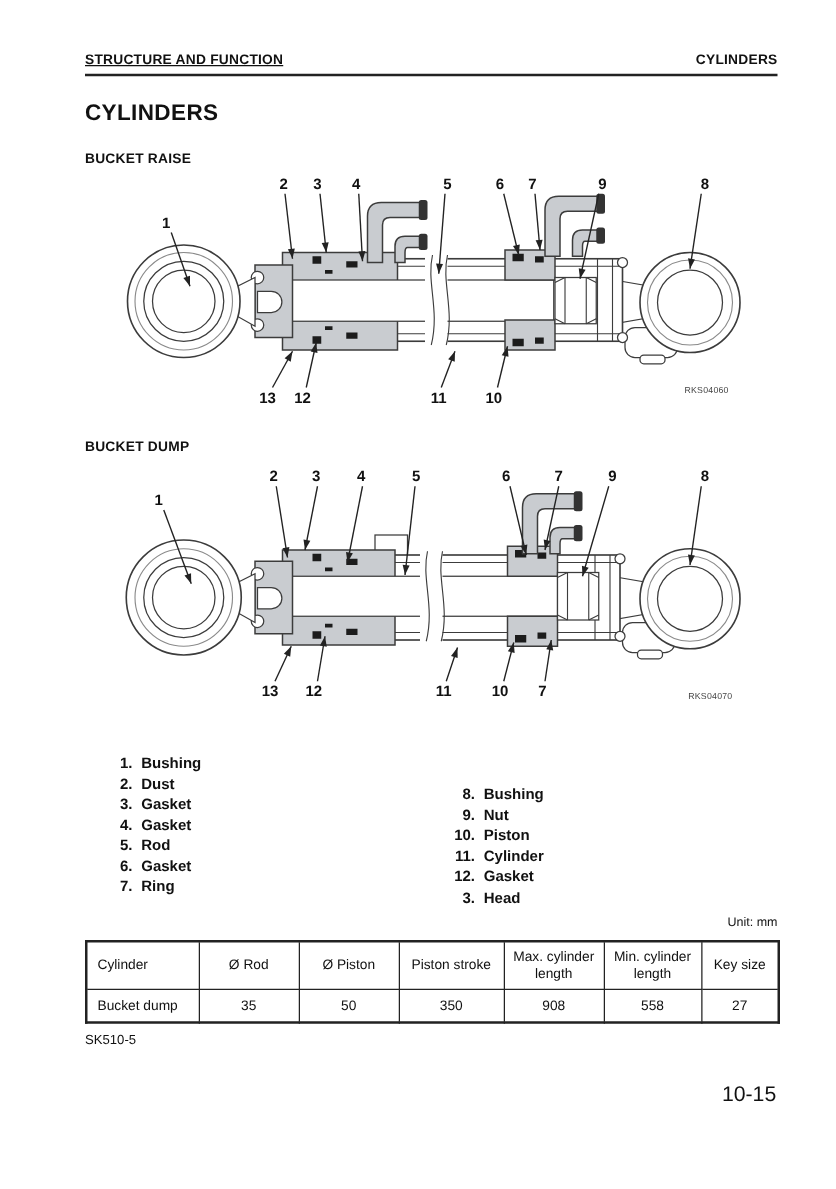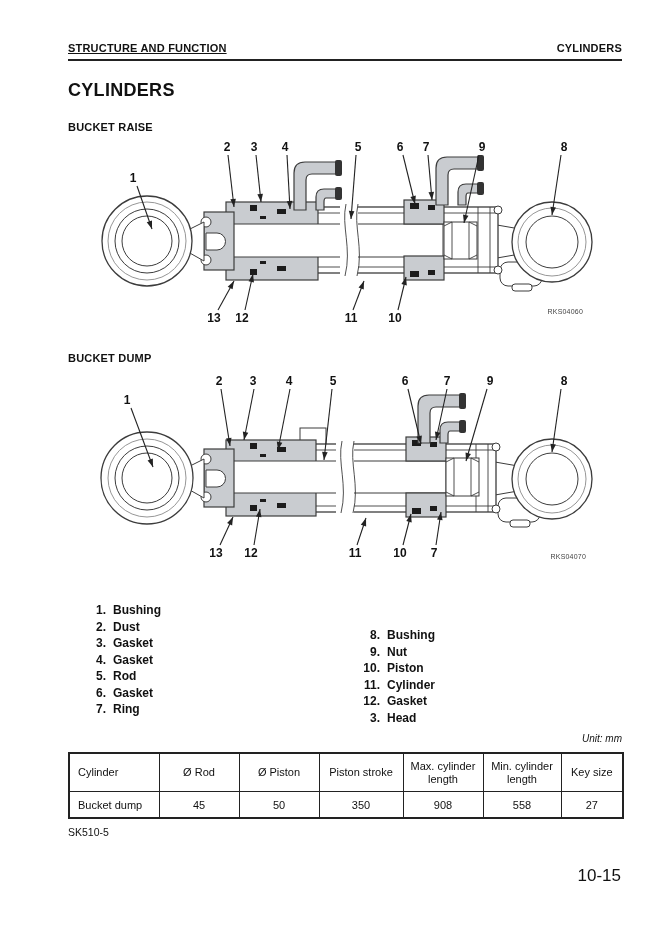--- a/index.html
+++ b/index.html
@@ -39,7 +39,7 @@
   .parts-right{left:352px;top:621px;}
   .pn{display:inline-block;width:22px;text-align:right;margin-right:7px;}
   
-  .unit{right:47px;top:733px;font-size:10px;font-style:italic;}
+  .unit{right:47px;top:733px;font-size:10px;}
   table.spec{left:68px;top:752px;border-collapse:collapse;border:2px solid #222;table-layout:fixed;}
   table.spec th,table.spec td{border:1px solid #222;font-size:11px;font-weight:normal;padding:0 6px;}
   table.spec th{height:37px;text-align:center;line-height:13px;}

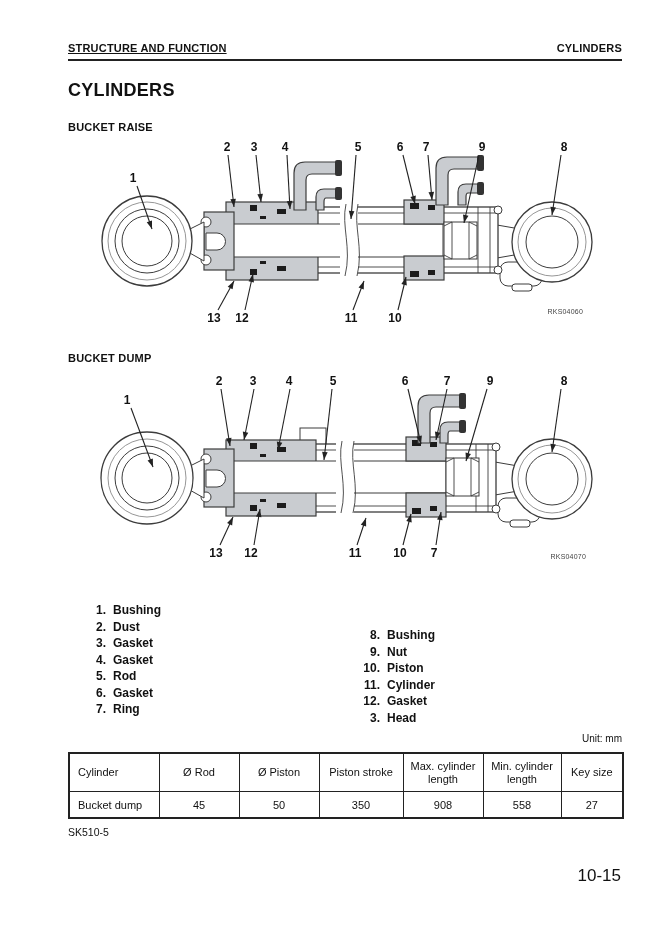--- a/index.html
+++ b/index.html
@@ -353,7 +353,7 @@
   </tr>
   <tr>
     <td class="first">Bucket dump</td>
-    <td>45</td>
+    <td>35</td>
     <td>50</td>
     <td>350</td>
     <td>908</td>

